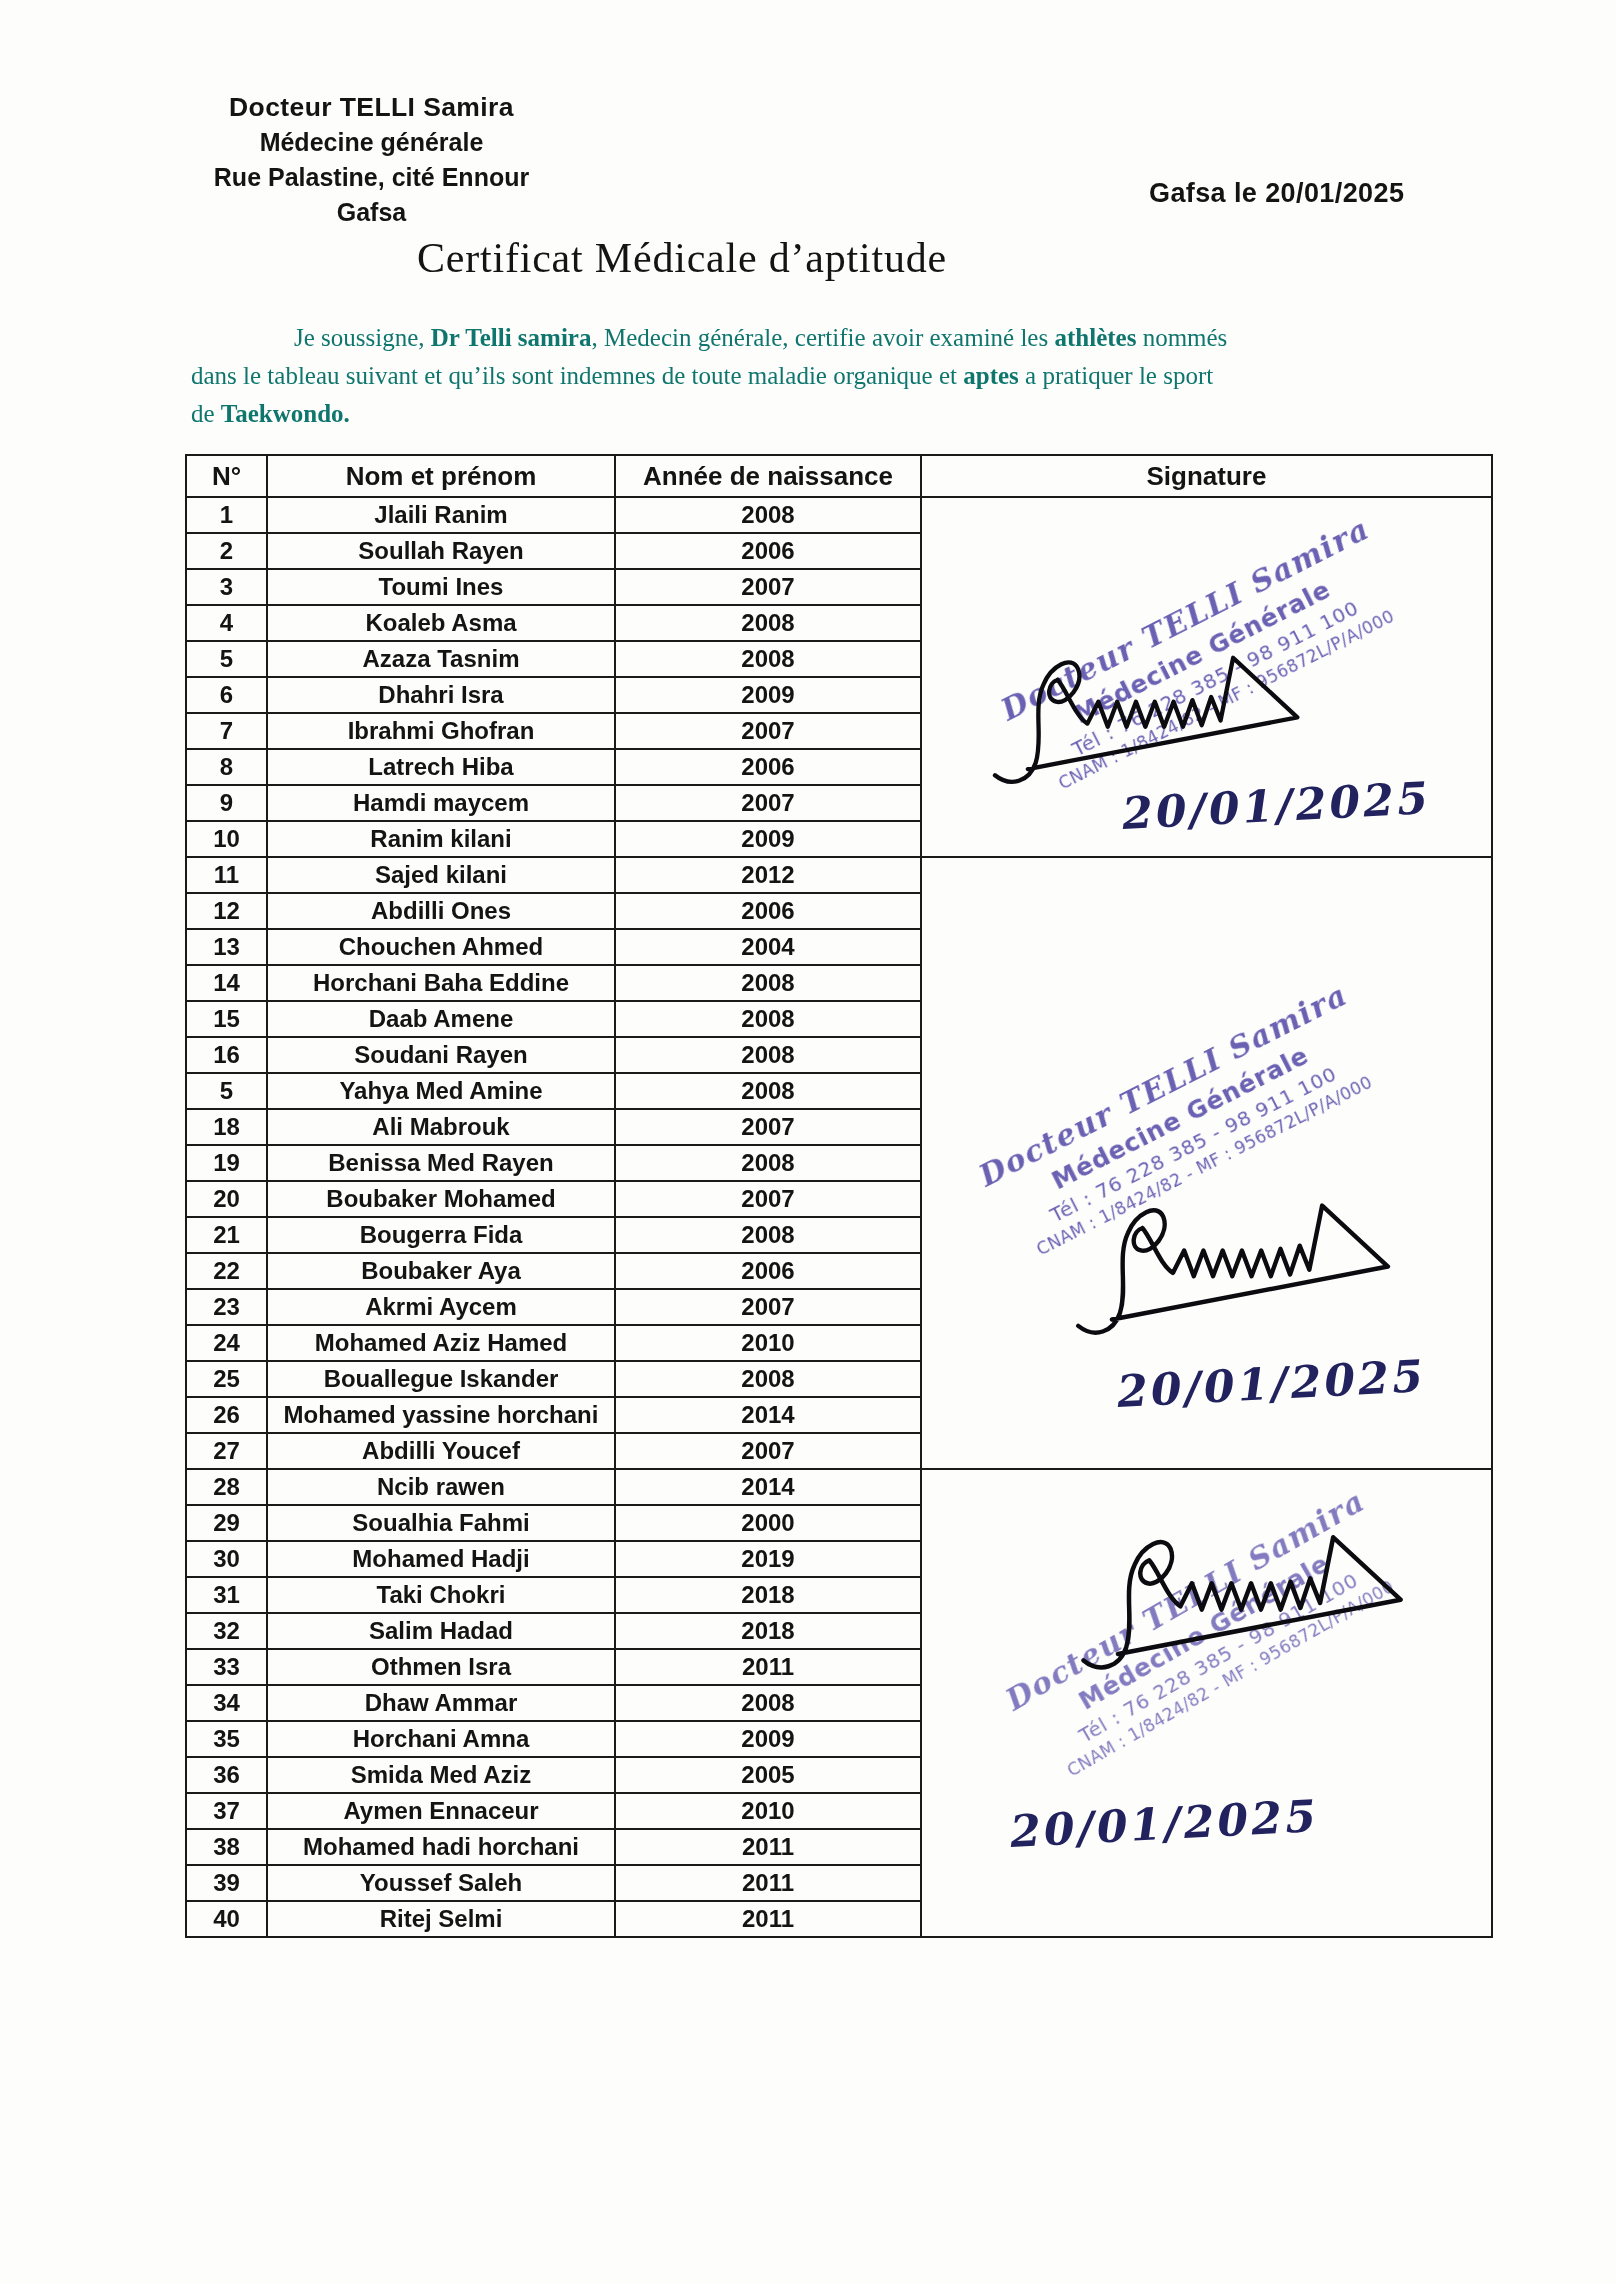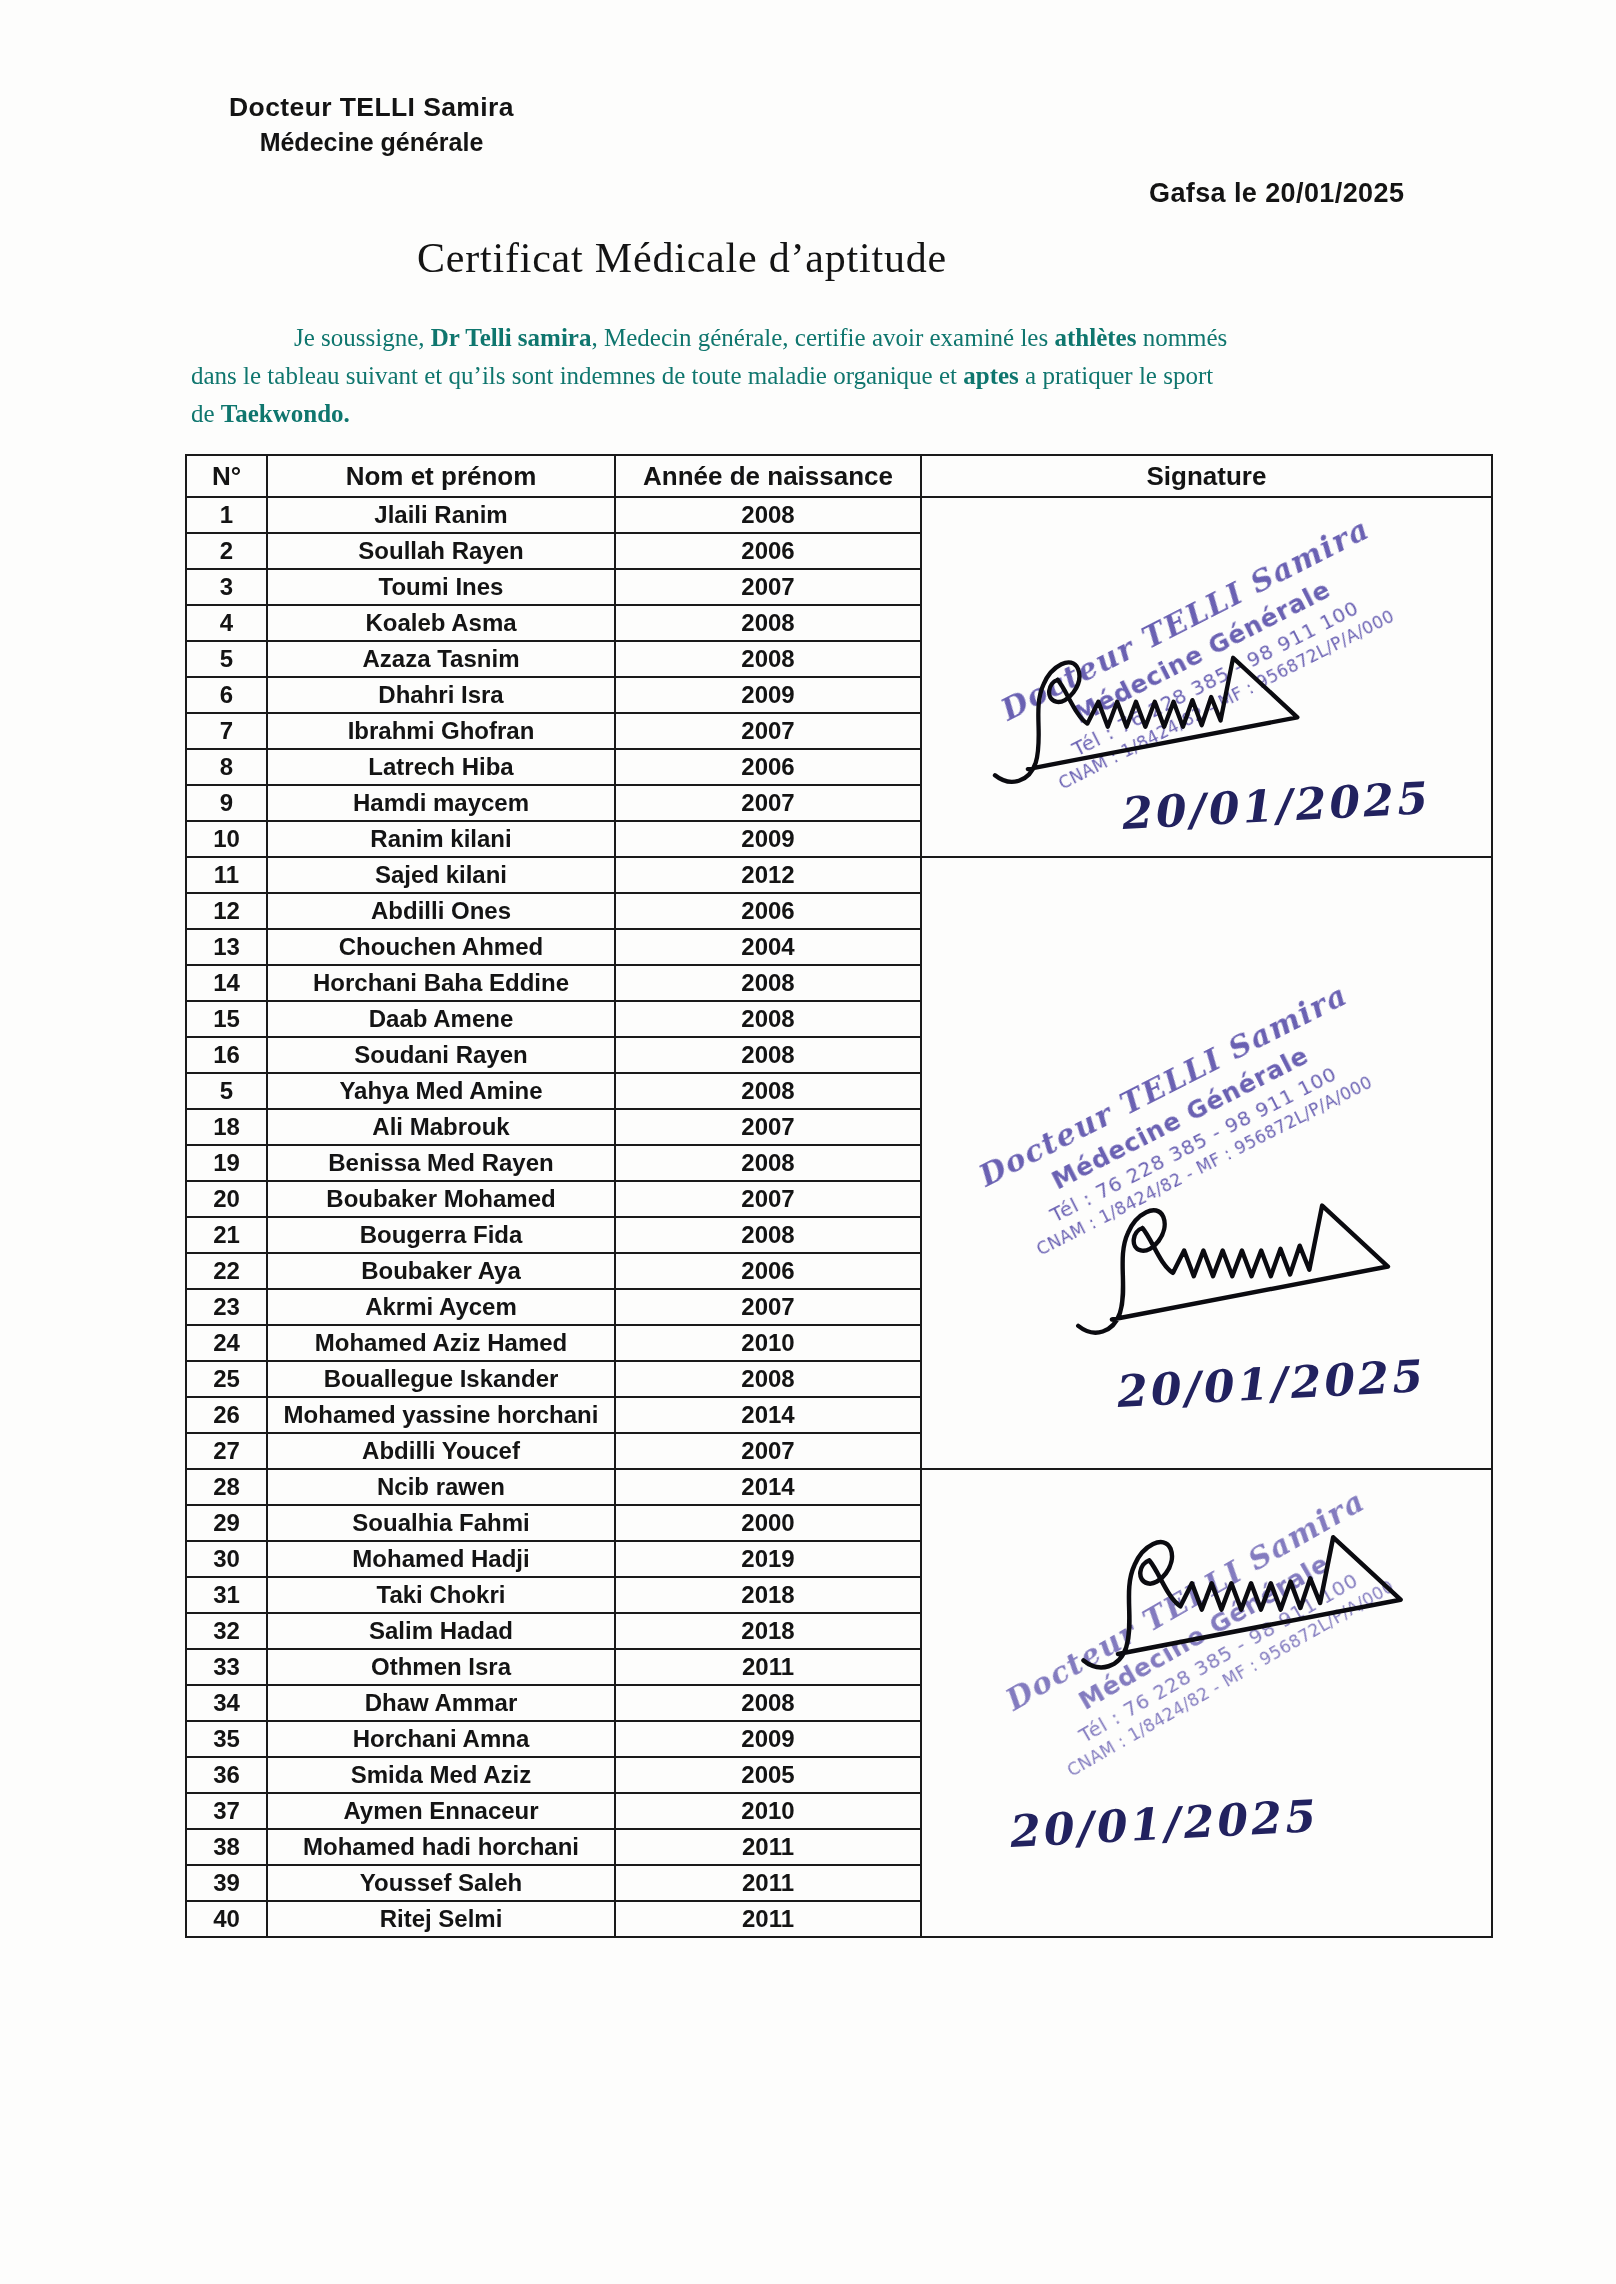--- a/index.html
+++ b/index.html
@@ -88,6 +88,7 @@
   <div class="clinic">
     <div class="c1">Docteur TELLI Samira</div>
     <div class="c2">Médecine générale</div>
+    <div class="c3">Rue Palastine, cité Ennour  Gafsa</div>
   </div>
 
   <div class="date-line">Gafsa le 20/01/2025</div>

